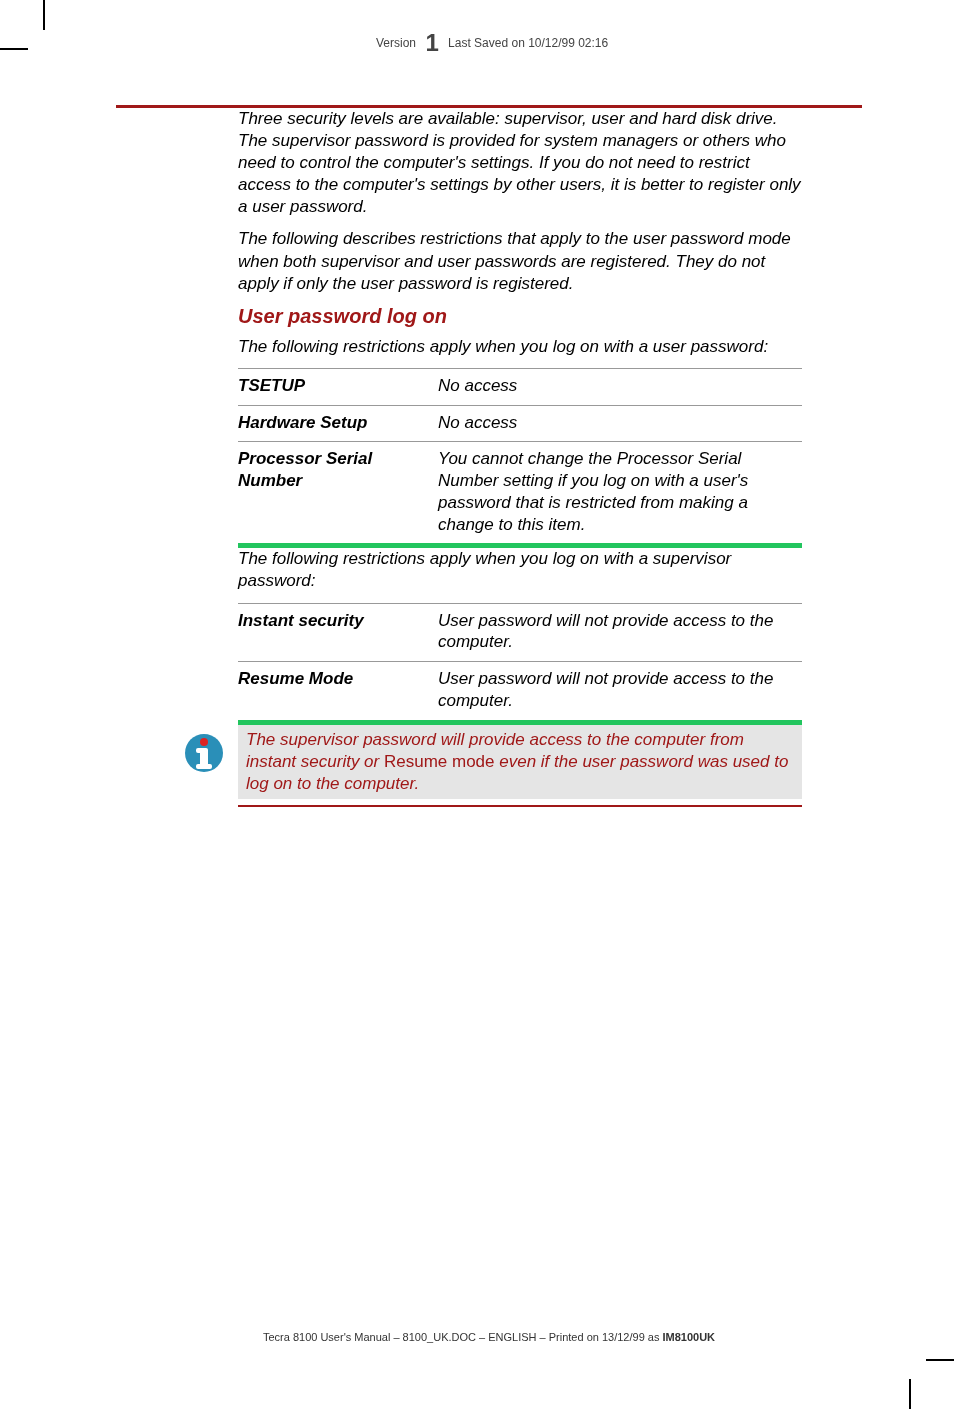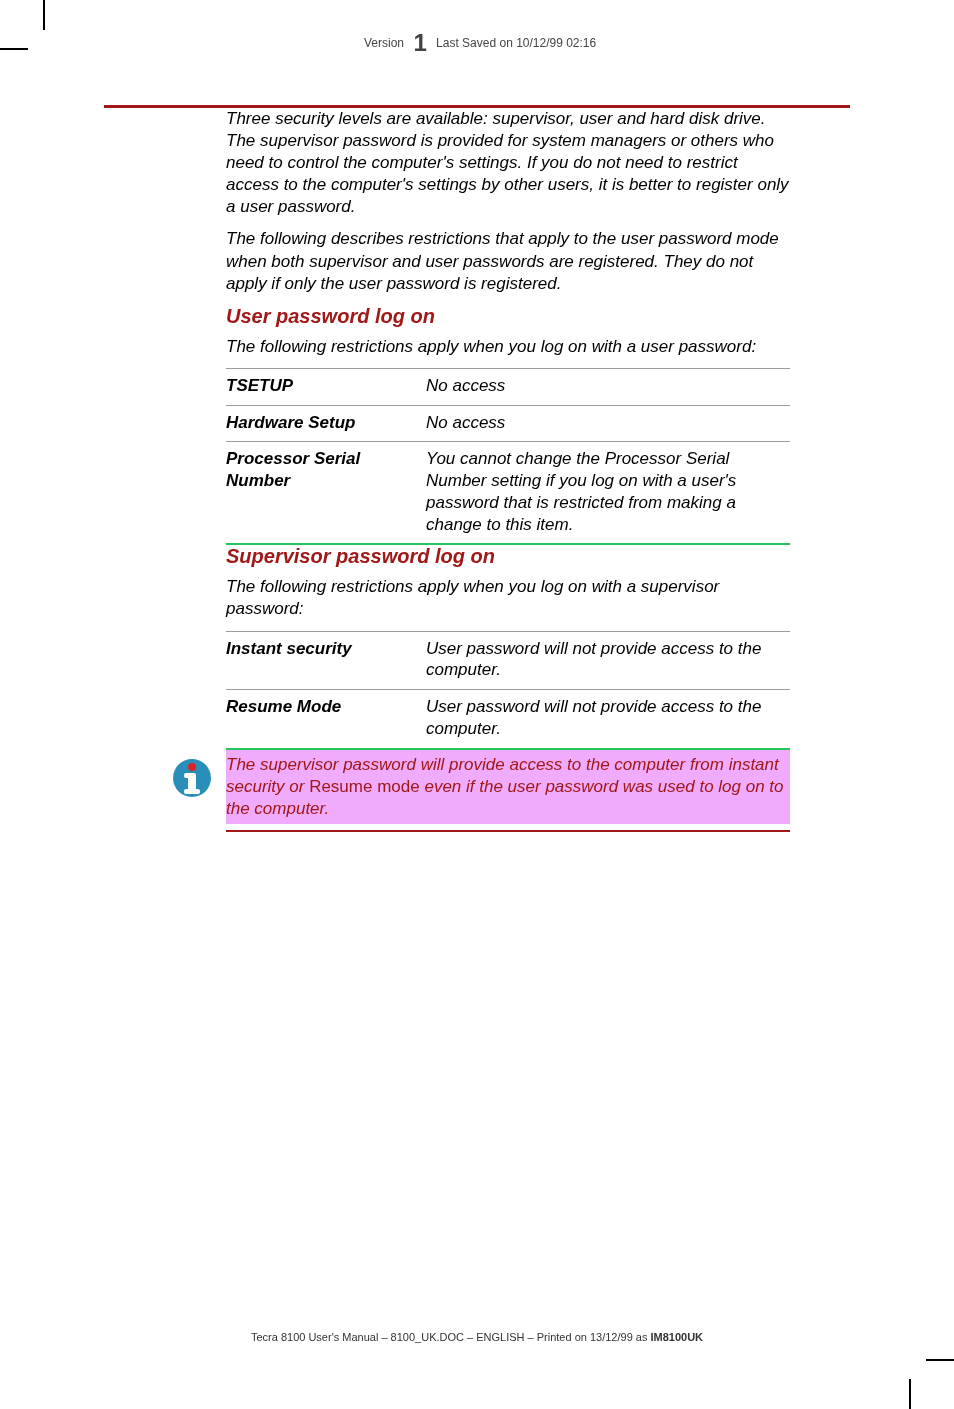--- a/index.html
+++ b/index.html
@@ -9,7 +9,7 @@
   .crop-top-left-v { position: absolute; top: 0; left: 43px; width: 2px; height: 30px; background: #000; }
   .crop-bottom-right { position: absolute; bottom: 48px; right: 0; width: 28px; height: 2px; background: #000; }
   .crop-bottom-right-v { position: absolute; bottom: 0; right: 43px; width: 2px; height: 30px; background: #000; }
-  .page { position: absolute; top: 17px; left: 44px; width: 866px; height: 1344px; padding: 0 60px; }
+  .page { position: absolute; top: 17px; left: 56px; width: 866px; height: 1344px; padding: 0 60px; }
   .top-meta { text-align: left; font-size: 12px; color: #444; margin-top: 12px; padding-left: 260px; }
   .top-meta .version-label { font-size: 12px; vertical-align: middle; }
   .top-meta .version-num { font-size: 24px; font-weight: bold; vertical-align: middle; padding: 0 6px; }

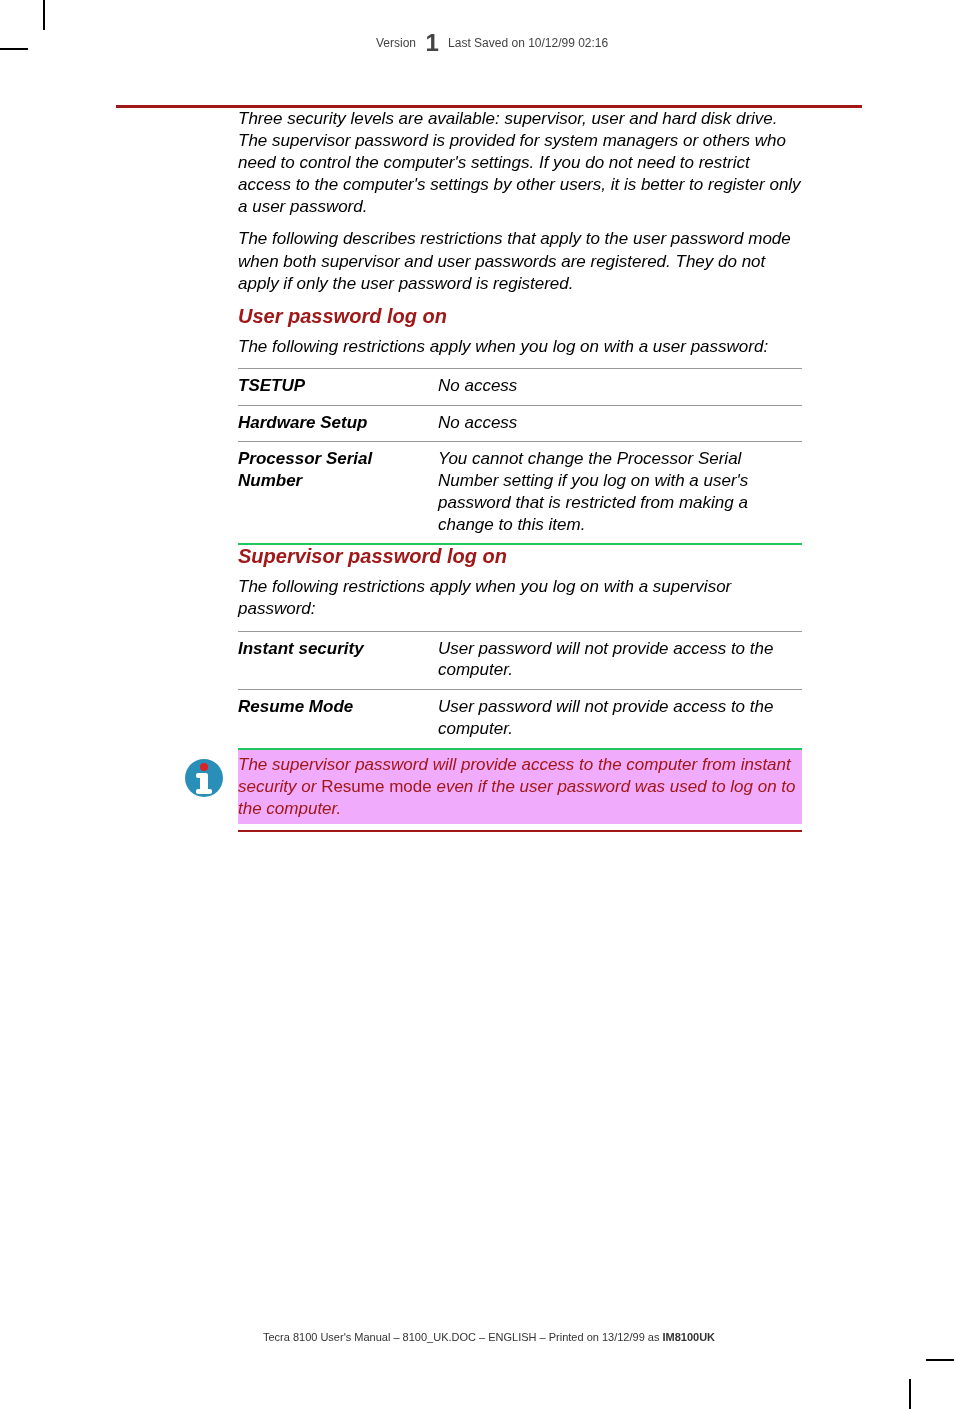--- a/index.html
+++ b/index.html
@@ -22,7 +22,7 @@
   h2.sub-red { color: #a01818; font-style: italic; font-weight: bold; font-size: 20px; margin-bottom: 8px; }
   table.def-table { width: 100%; border-collapse: collapse; margin-top: 8px; }
   table.def-table tr { border-top: 1px solid #999; font-style: italic; }
-  table.def-table tr:last-child { border-bottom: 2px solid #22c55e; }
+  table.def-table tr:last-child { border-bottom: 5px solid #22c55e; }
   table.def-table td { padding: 6px 4px 8px 0; vertical-align: top; font-size: 17px; line-height: 1.28; }
   table.def-table td.term { font-weight: bold; width: 200px; }
   .hr-red-thin-bottom { border-bottom: 2px solid #a01818; }

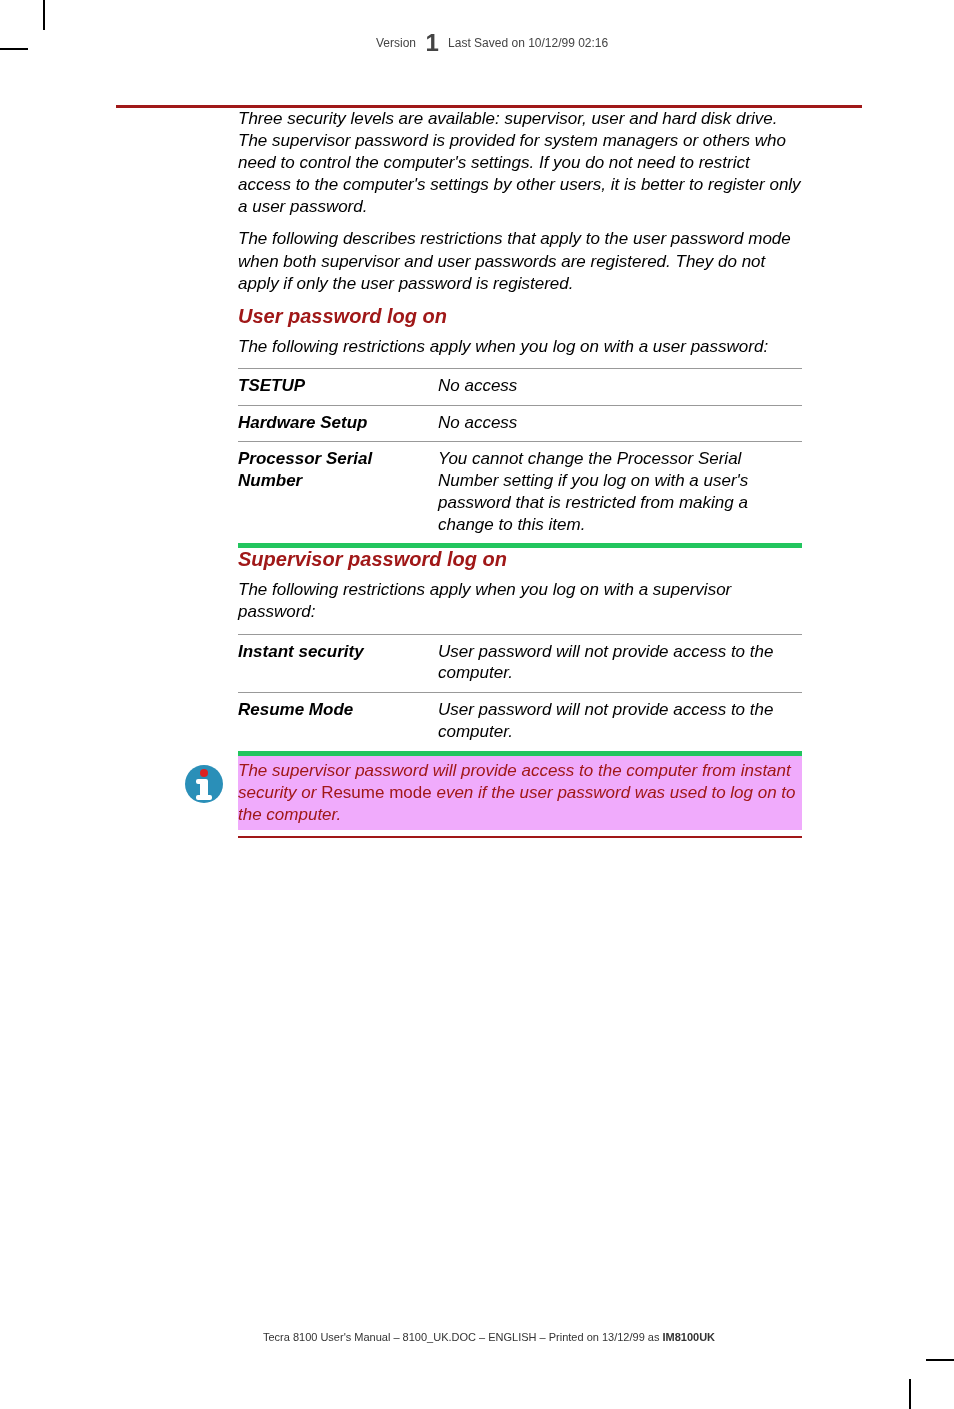--- a/index.html
+++ b/index.html
@@ -79,7 +79,6 @@
       </tbody>
         </table>
 
-      <h2 class="sub-red">Supervisor password log on</h2>
       <p class="body">The following restrictions apply when you log on with a supervisor password:</p>
       <table class="def-table hr-red-thin-bottom">
         <tbody>

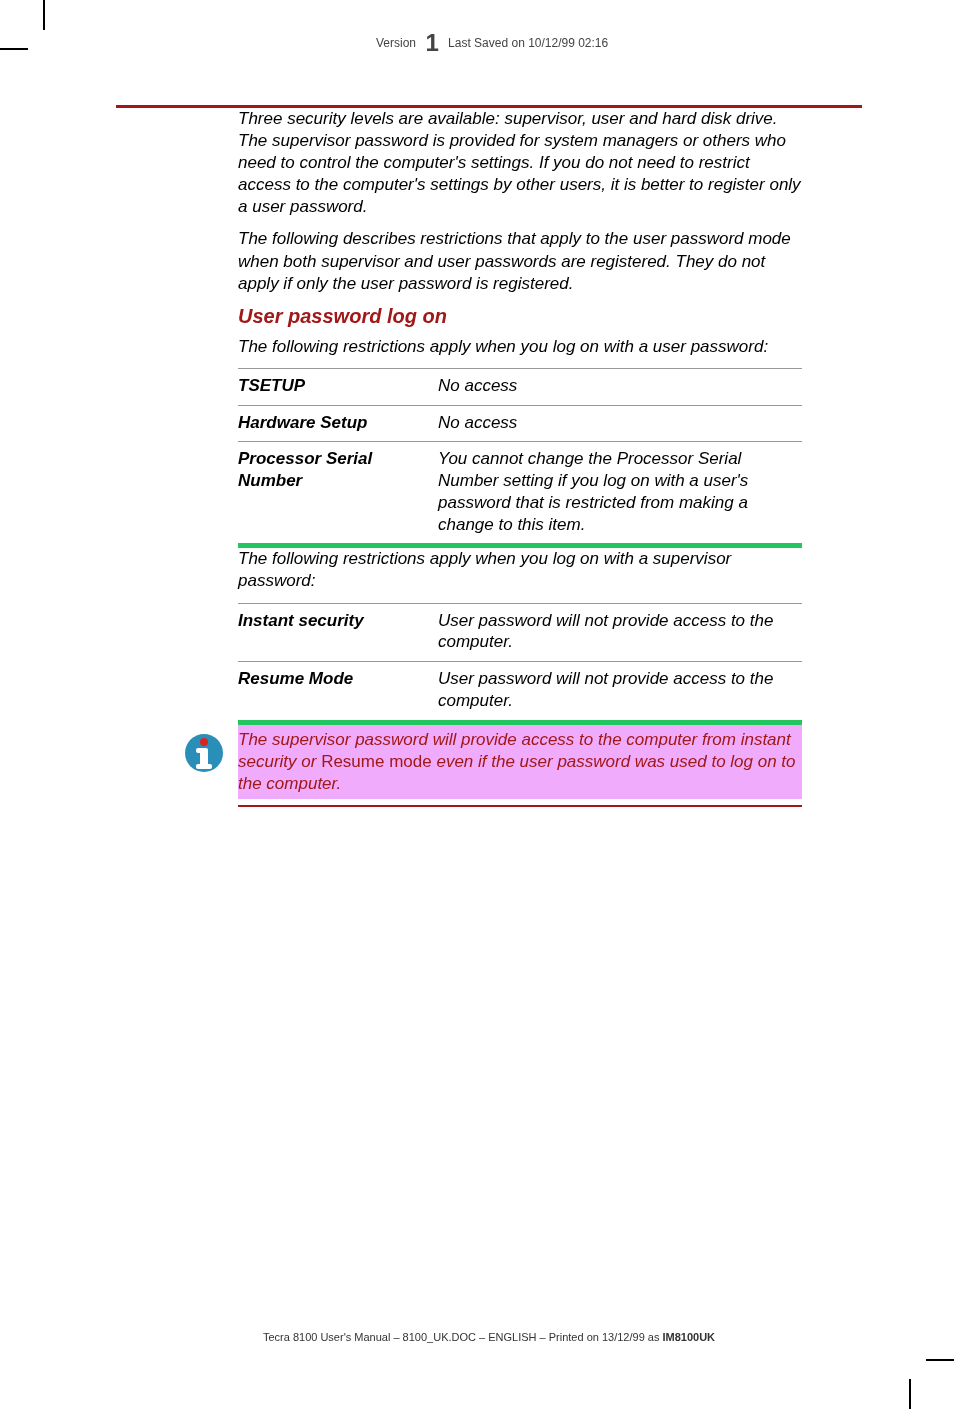--- a/index.html
+++ b/index.html
@@ -29,7 +29,7 @@
   .note-block { display: flex; align-items: flex-start; margin-top: 0; }
   .note-icon { flex: 0 0 56px; padding-top: 6px; margin-left: -56px; margin-right: 0; }
   .note-icon svg { width: 44px; height: 44px; }
-  .note-text { flex: 1; background: #f0abfc; padding: 4px 4px 4px 0; font-size: 17px; line-height: 1.3; color: #a01818; font-style: italic; }
+  .note-text { flex: 1; background: #e5e5e5; padding: 4px 4px 4px 8px; font-size: 17px; line-height: 1.3; color: #a01818; font-style: italic; }
   .note-text .roman { font-style: normal; }
   .note-wrap { margin-left: 122px; }
   .footer { position: absolute; bottom: 70px; left: 60px; right: 60px; border-top: 2px solid #a01818; padding-top: 6px; display: flex; justify-content: space-between; font-size: 13px; color: #a01818; }

